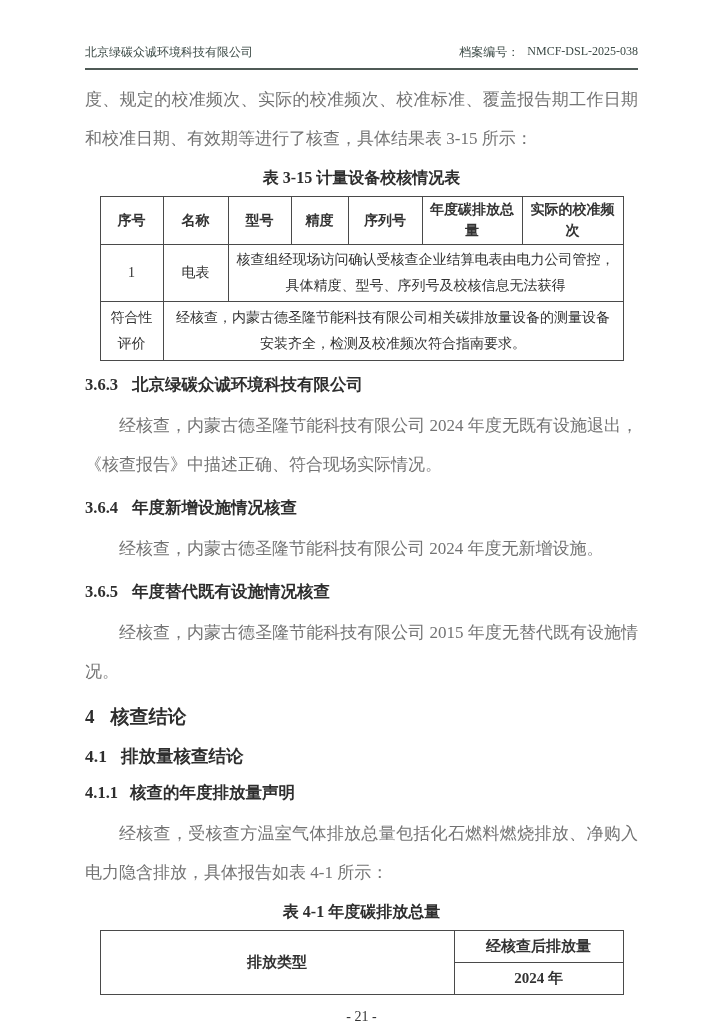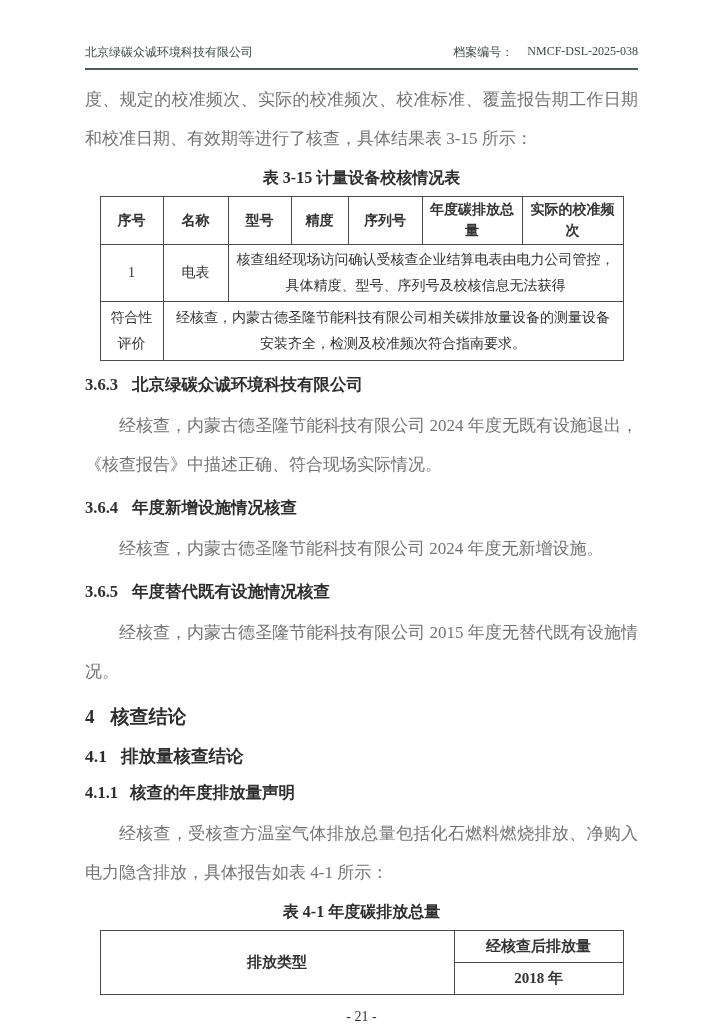--- a/index.html
+++ b/index.html
@@ -26,7 +26,7 @@
     padding-bottom: 7px;
     border-bottom: 2px solid #4f5a56;
   }
-  .doc-header .right { display: flex; gap: 14px; }
+  .doc-header .right { display: flex; gap: 8px; }
   
   .para {
     font-size: 17px;

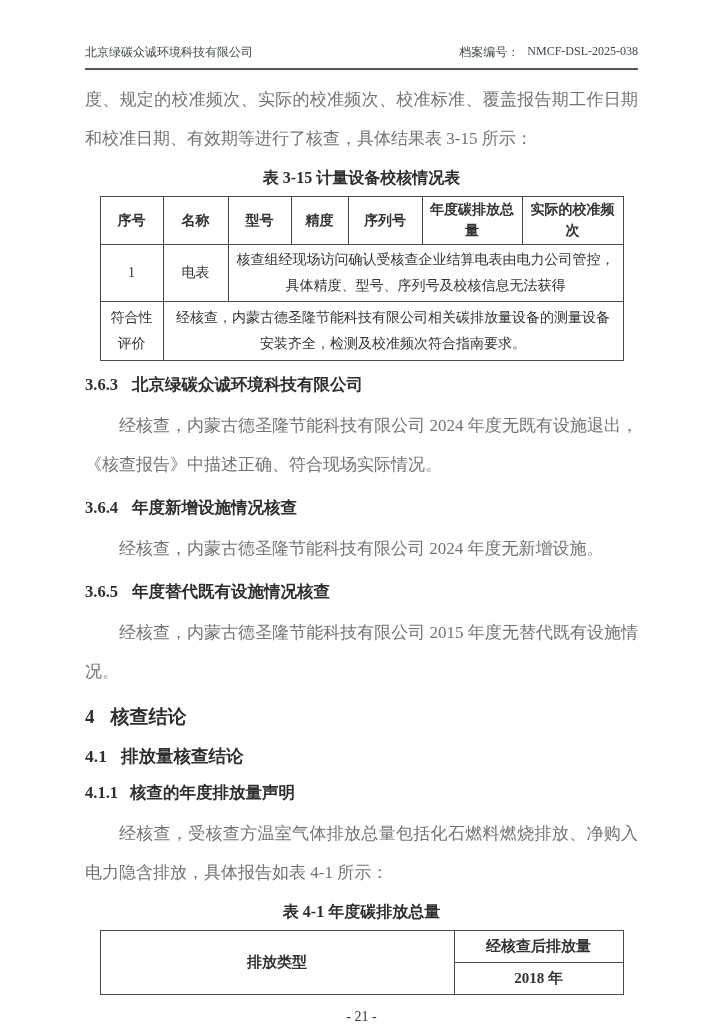--- a/index.html
+++ b/index.html
@@ -194,7 +194,7 @@
       <td>经核查后排放量</td>
     </tr>
     <tr>
-      <td>2018 年</td>
+      <td>2024 年</td>
     </tr>
   </tbody>
     </table>

